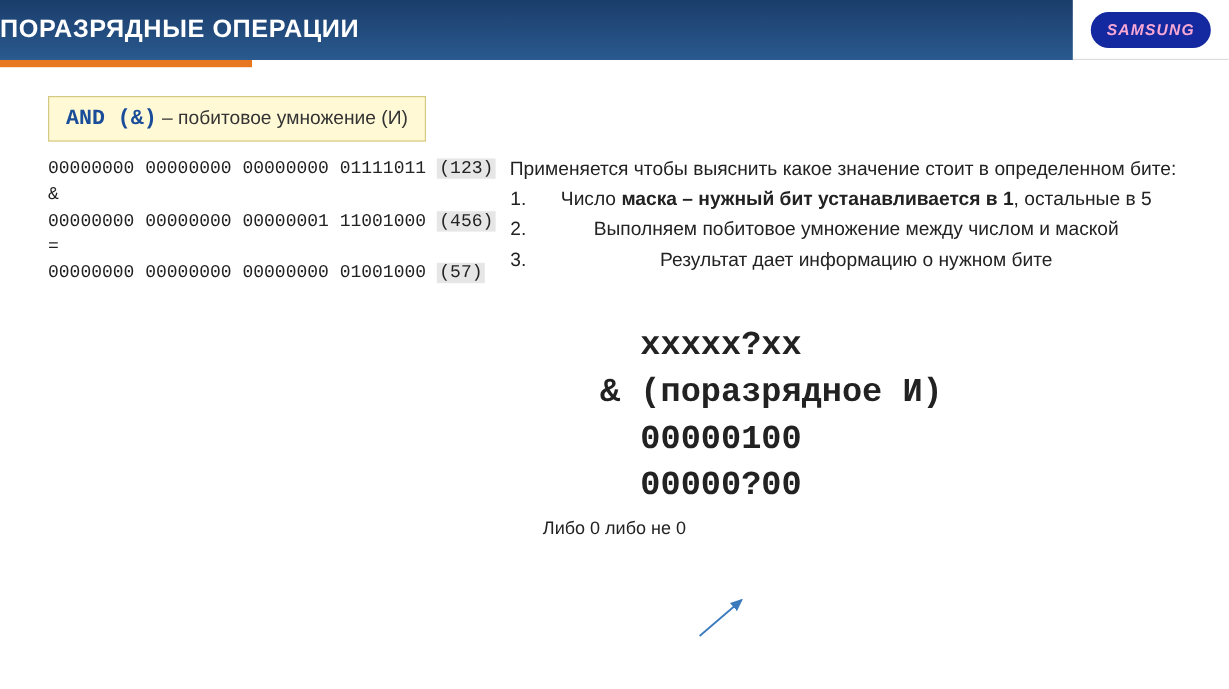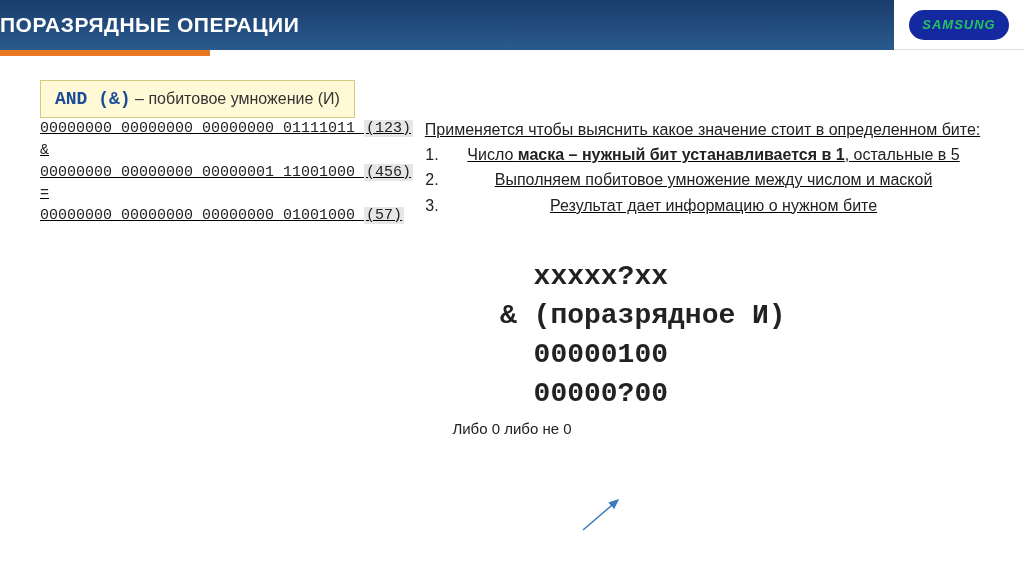--- a/index.html
+++ b/index.html
@@ -46,7 +46,7 @@
       display: flex;
       align-items: center;
       justify-content: center;
-      color: #22c55e;
+      color: #f9a8d4;
       font-size: 13px;
       font-weight: bold;
       letter-spacing: 1px;

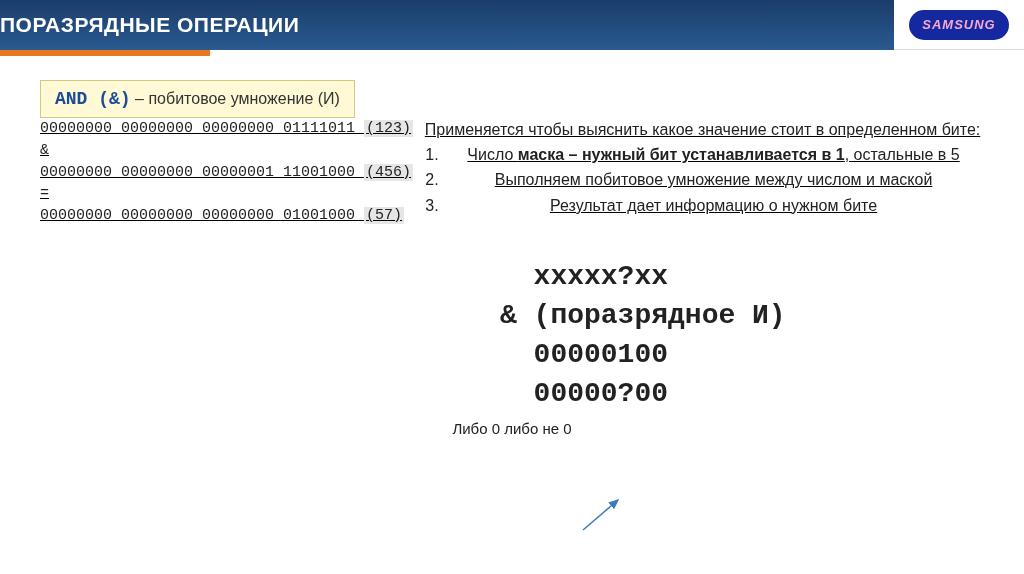--- a/index.html
+++ b/index.html
@@ -68,7 +68,7 @@
       background: #fff9d6;
       border: 1px solid #d4c980;
       padding: 8px 14px;
-      margin-bottom: 0;
+      margin-bottom: 12px;
     }
     .yellow-box-title {
       color: #1a4d99;

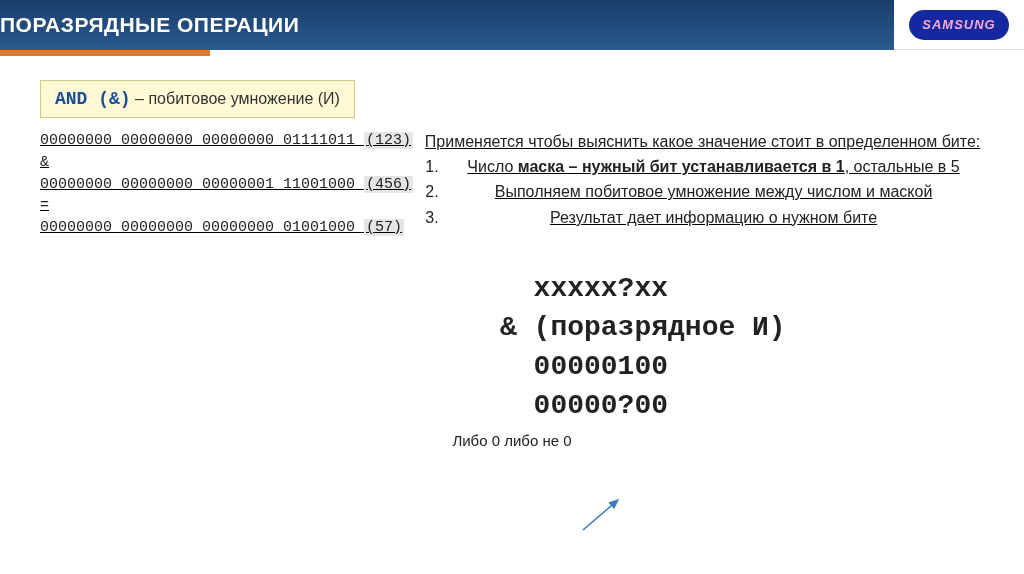--- a/index.html
+++ b/index.html
@@ -93,7 +93,6 @@
       display: flex;
       gap: 8px;
       margin-bottom: 30px;
-      text-decoration: underline;
     }
     .code-col {
       font-family: 'Courier New', monospace;

